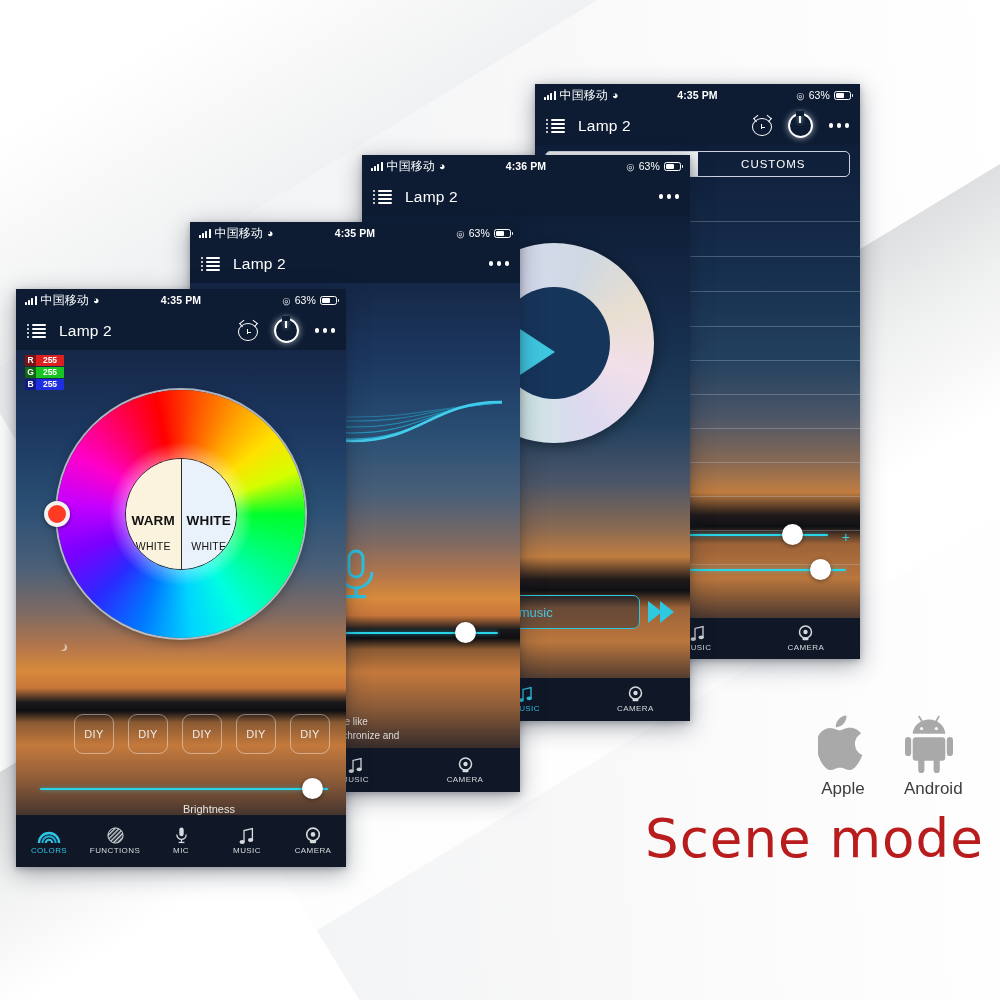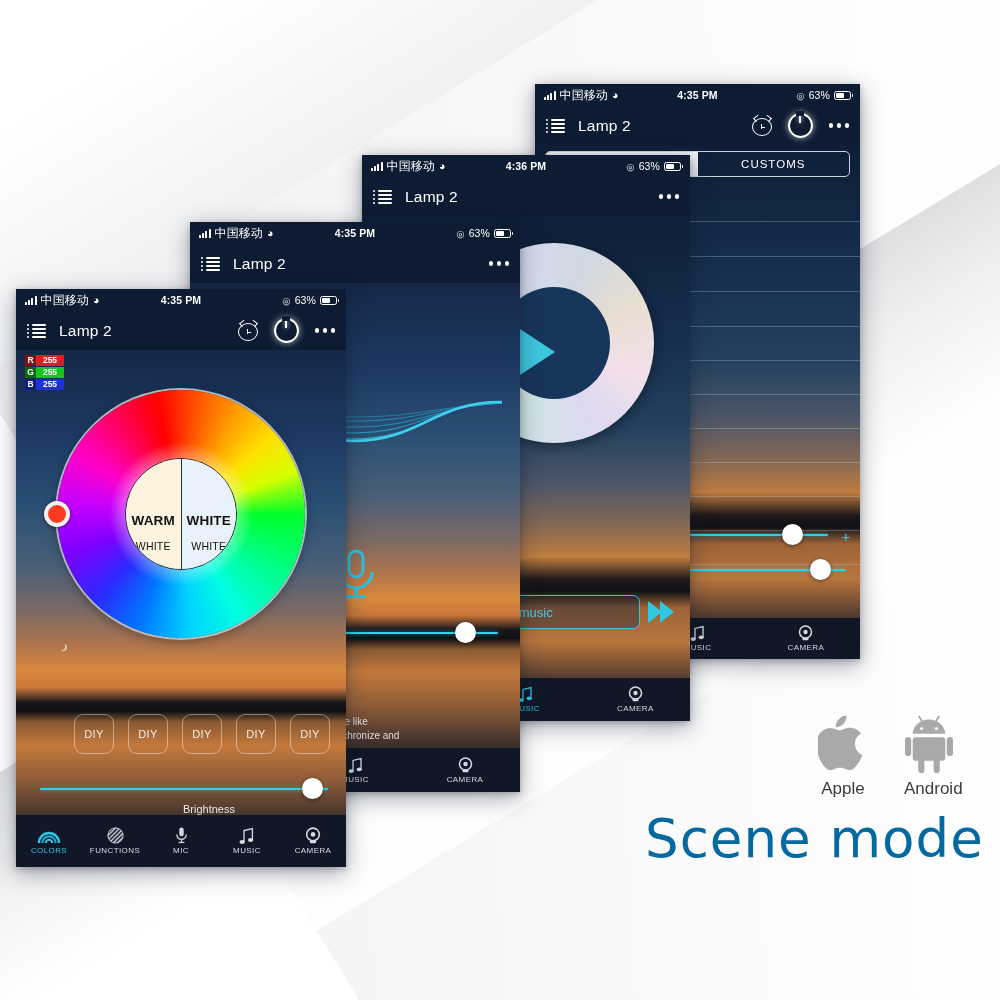--- a/index.html
+++ b/index.html
@@ -203,7 +203,7 @@
   .oslogos{position:absolute;display:flex;gap:36px;align-items:flex-end;}
   .oslogo{display:flex;flex-direction:column;align-items:center;gap:6px;}
   .oslogo .cap{font-size:17px;color:#3d3d3d;}
-  .headline-thin{position:absolute;font-size:53px;color:#0369a1;font-weight:normal;letter-spacing:1px;
+  .headline-thin{position:absolute;font-size:53px;color:#b91c1c;font-weight:normal;letter-spacing:1px;
     font-family:"DejaVu Sans","Liberation Sans",sans-serif;}
   .headline-bold{position:absolute;font-size:62px;color:#0a0a0a;font-weight:bold;letter-spacing:-1px;}
 </style>

